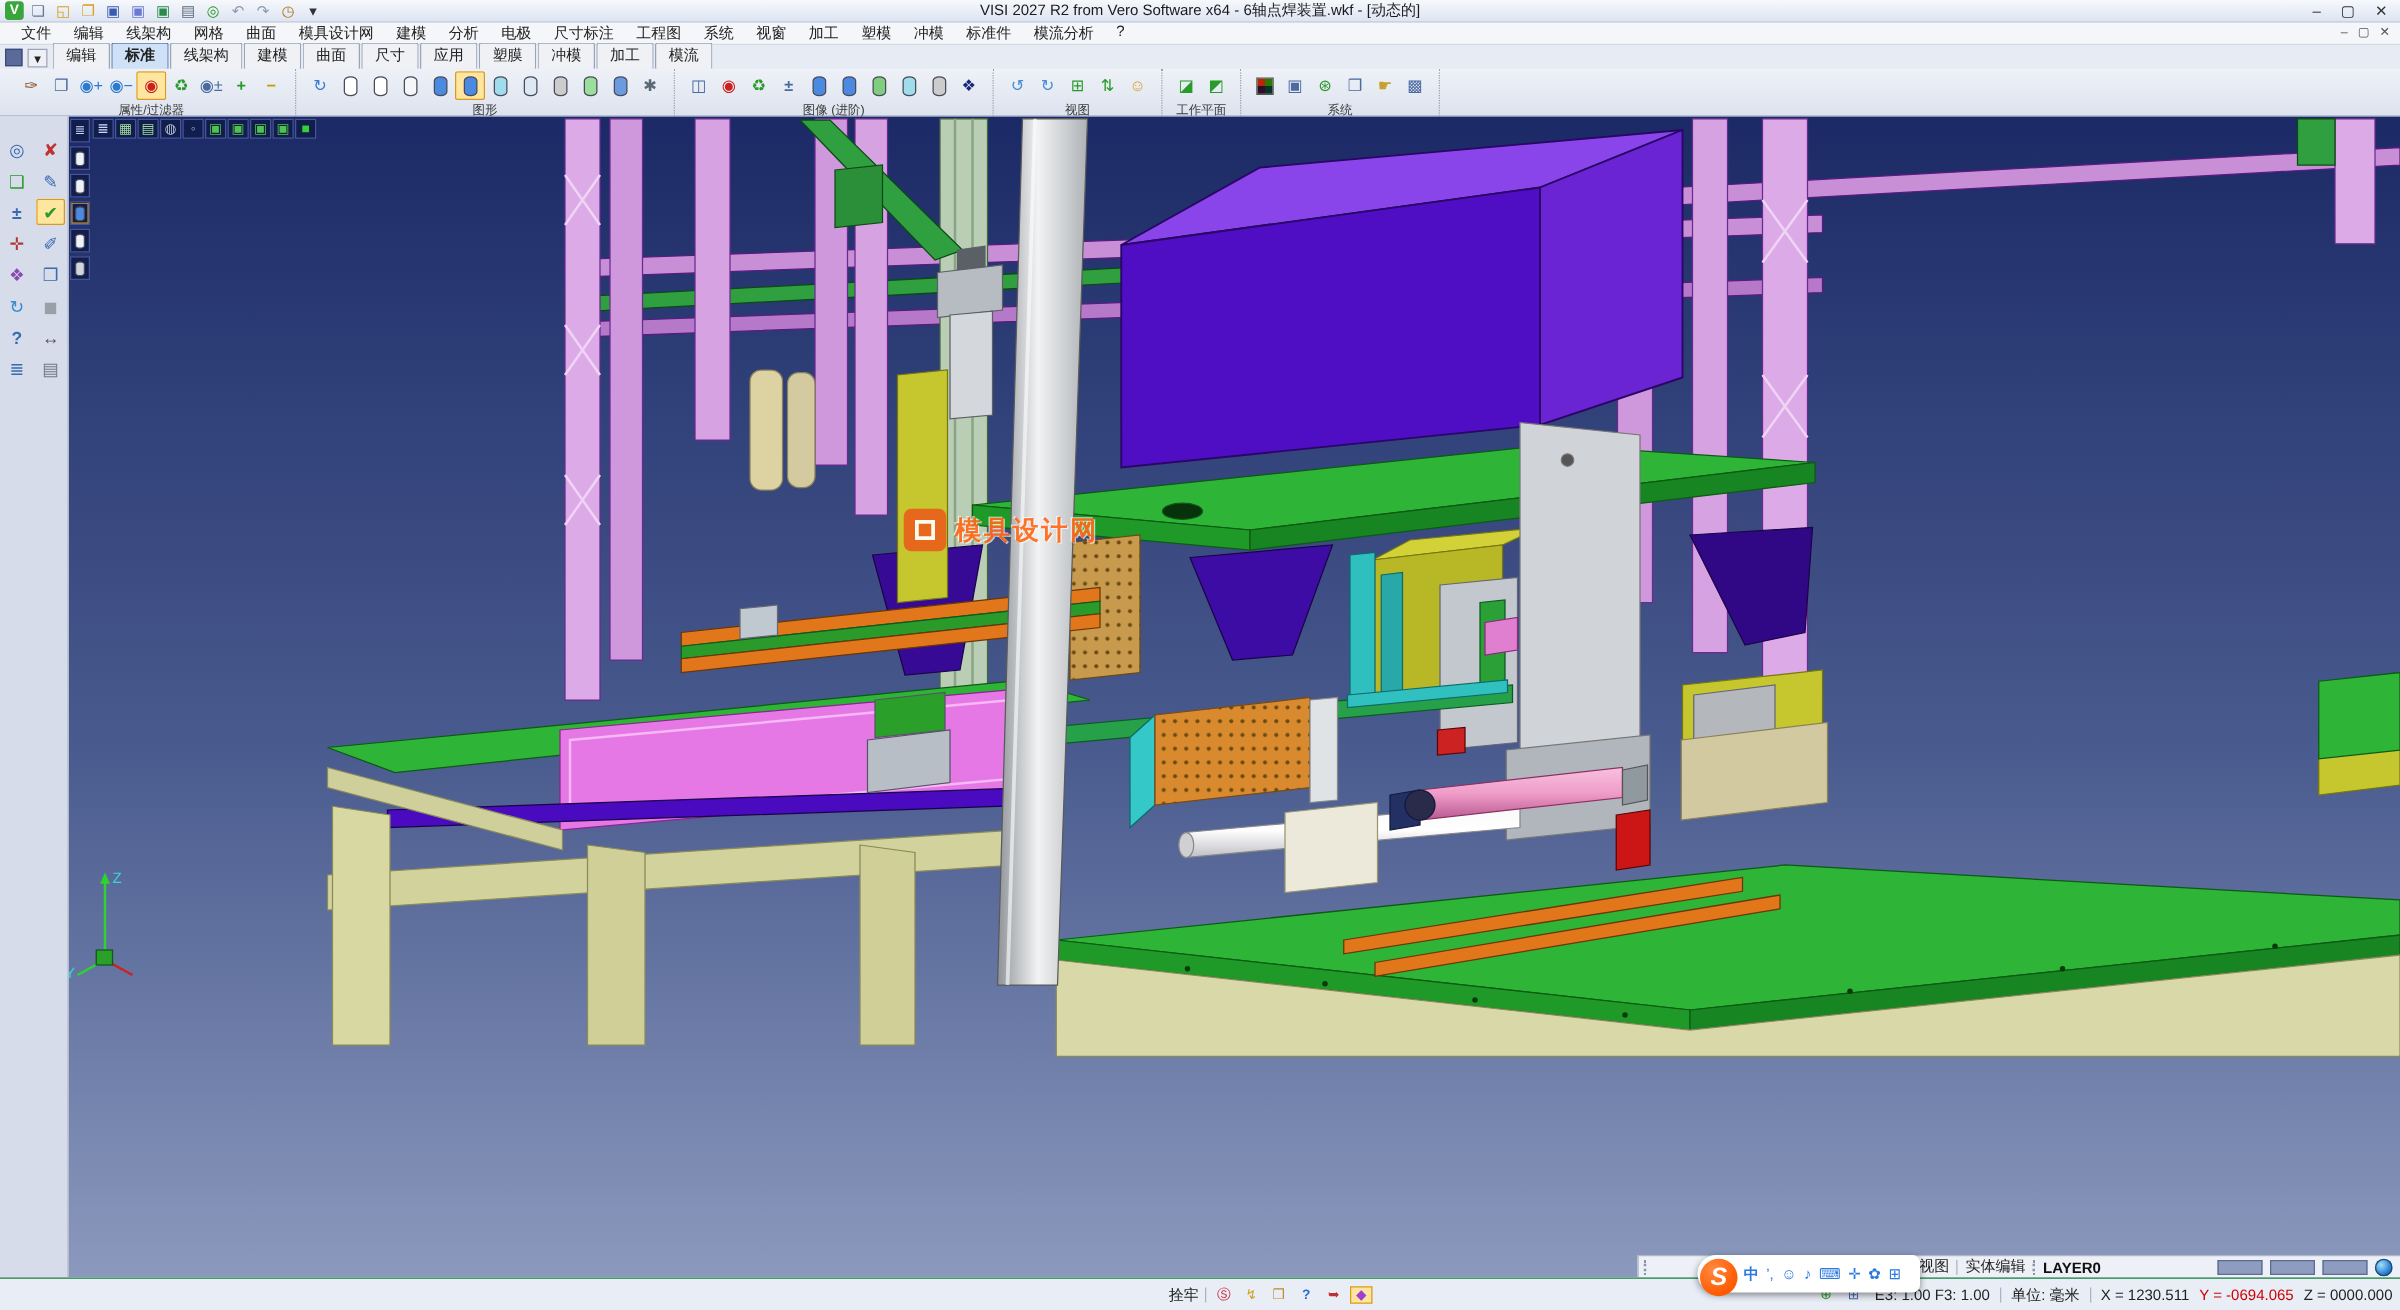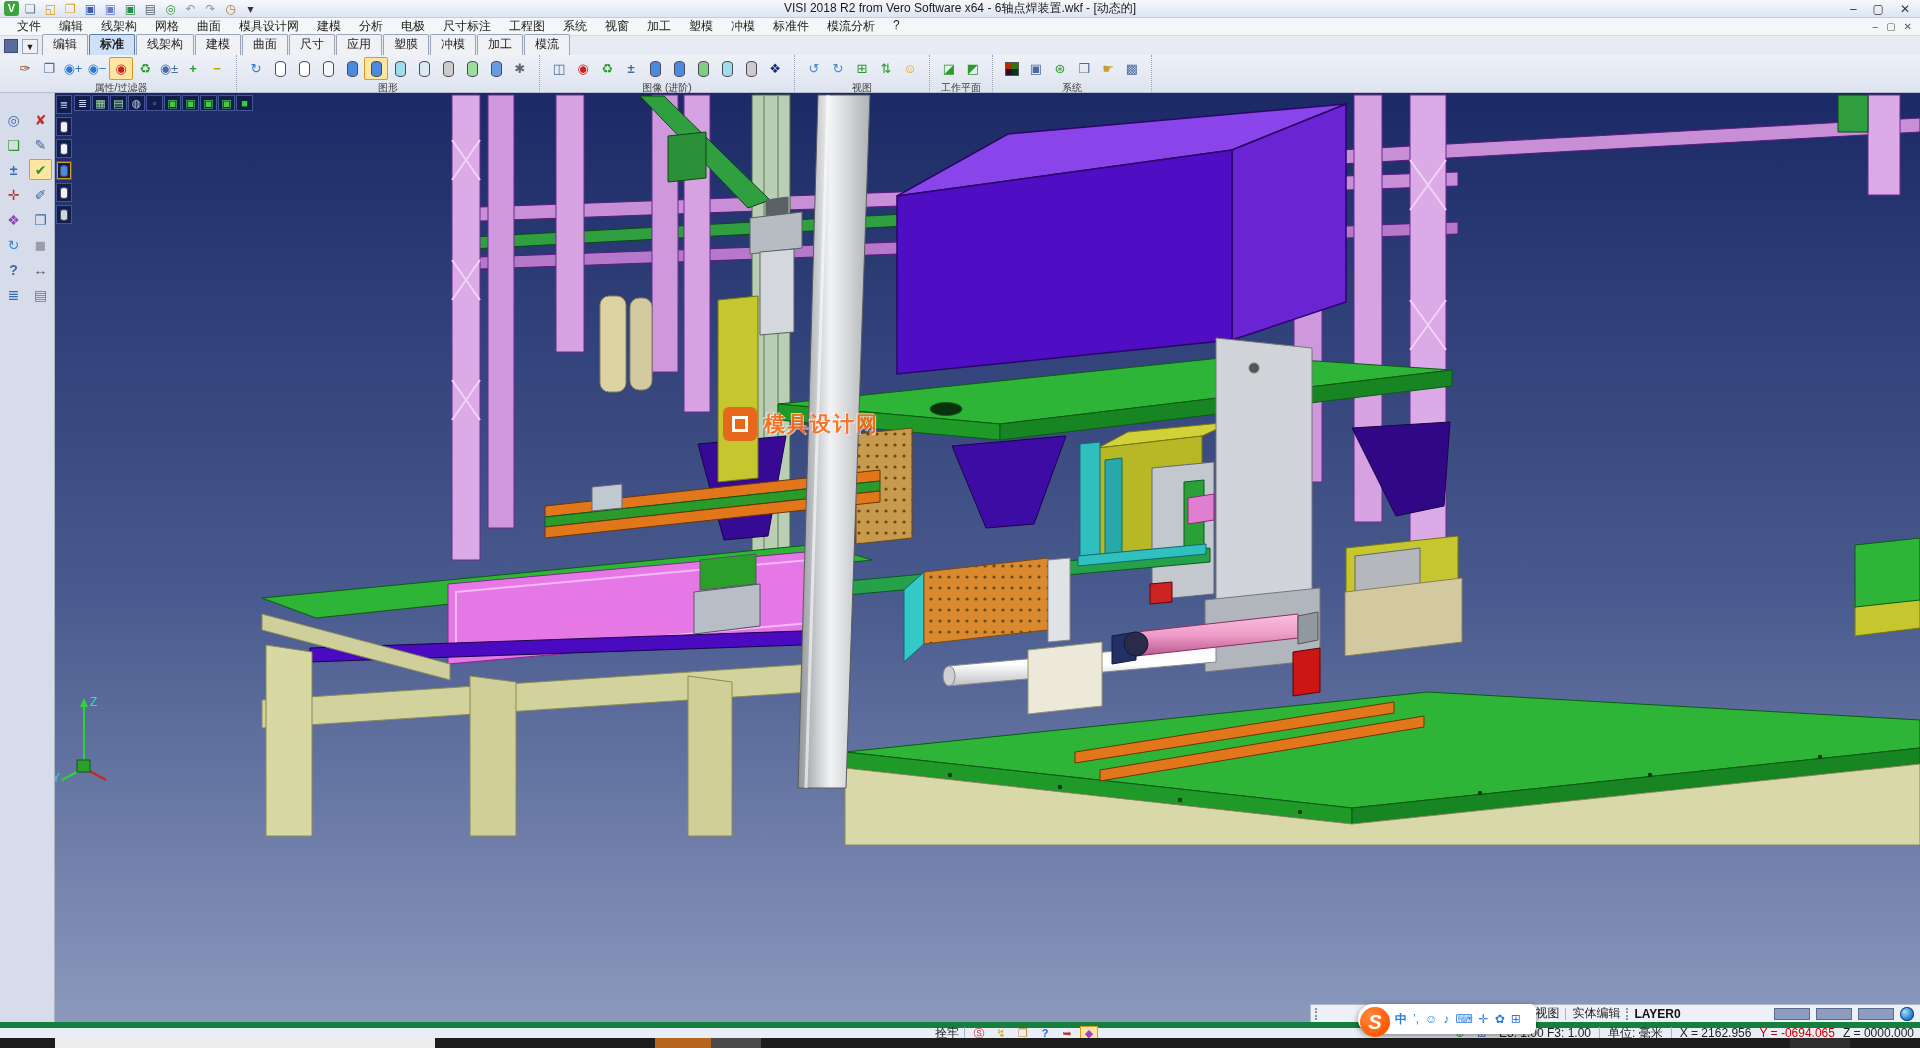--- a/index.html
+++ b/index.html
@@ -124,7 +124,7 @@
         <span class="qicon" style="color: rgb(176, 128, 48);">◷</span>
         <span class="qicon" style="color: rgb(51, 51, 51);">▾</span>
       </div>
-    <div class="title-text">VISI 2018 R2 from Vero Software x64 - 6轴点焊装置.wkf - [动态的]</div>
+    <div class="title-text">VISI 2027 R2 from Vero Software x64 - 6轴点焊装置.wkf - [动态的]</div>
     <div class="wctrl">
         <span>–</span>
         <span>▢</span>

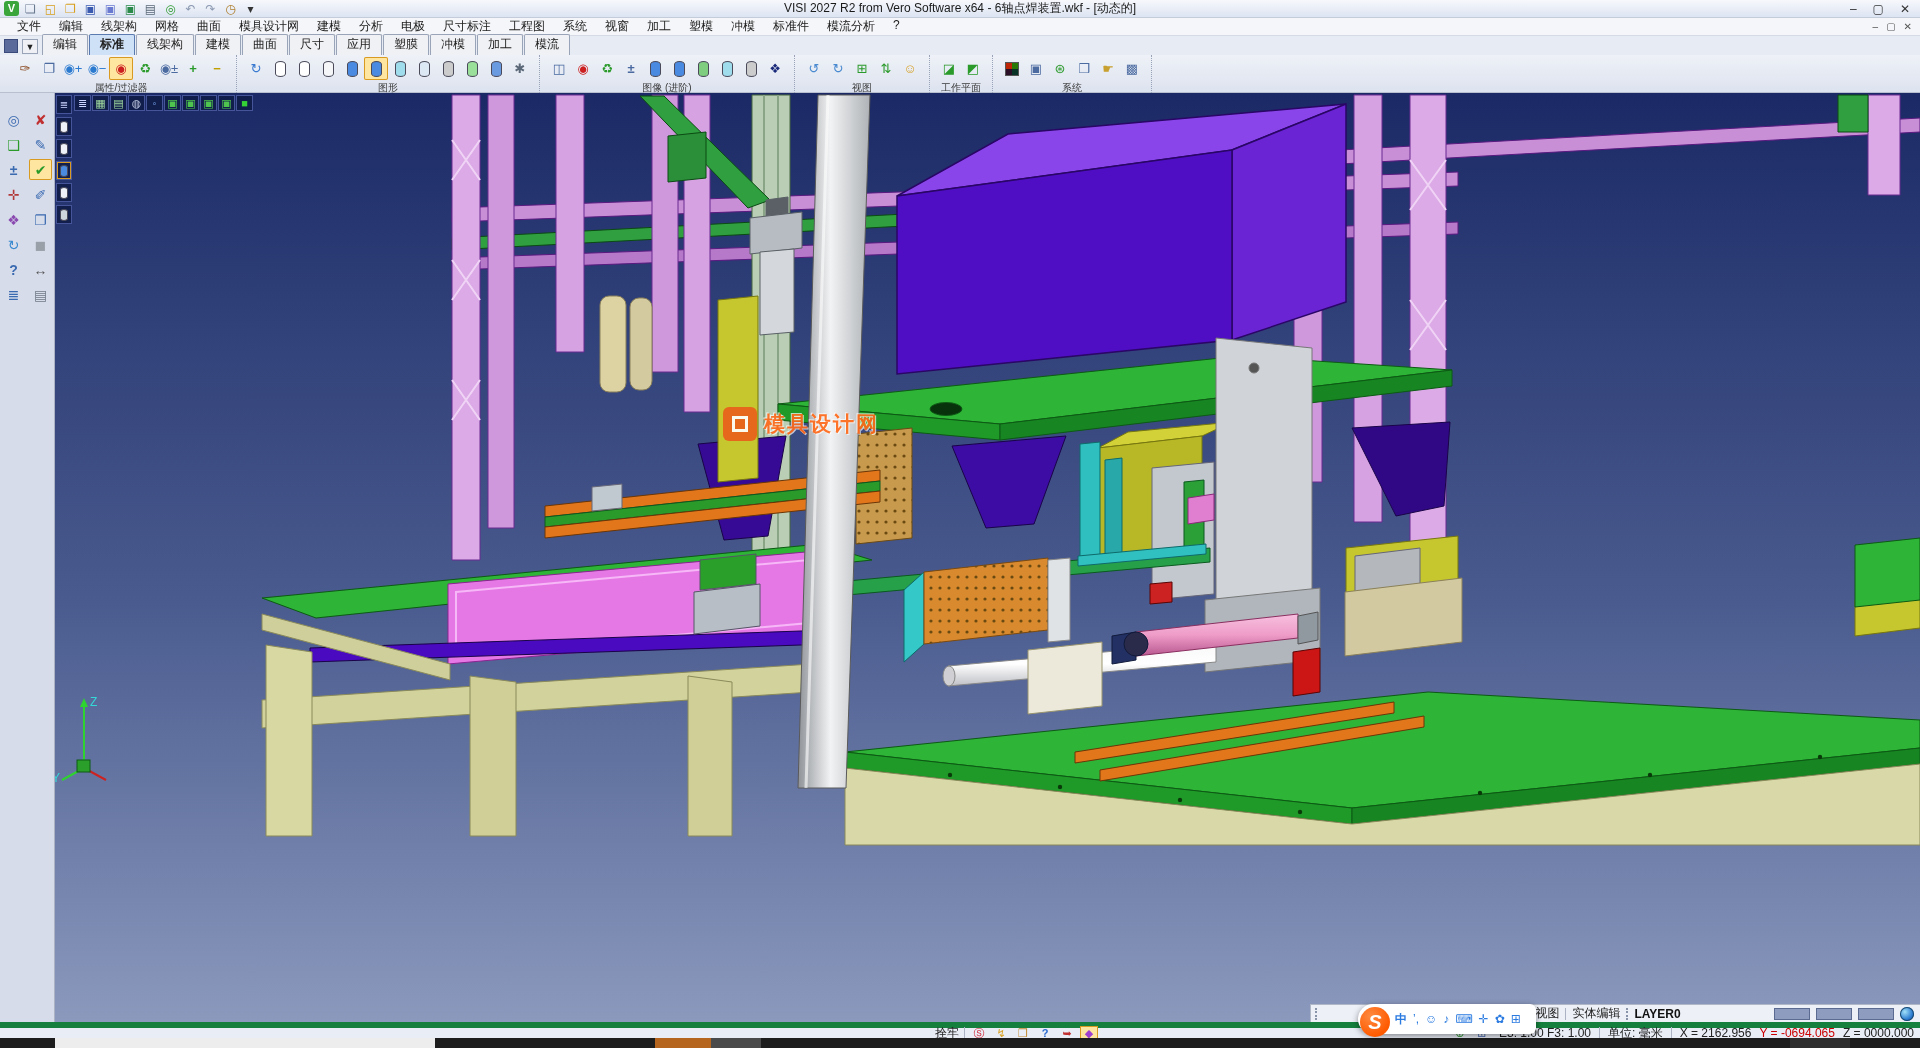--- a/index.html
+++ b/index.html
@@ -83,7 +83,7 @@
   .layer-label{font-weight:bold;color:#111;}
 
   
-  .statusbar{position:relative;height:16px;background:#e9edf6;border-top:6px solid #15803d;font-size:12px;}
+  .statusbar{position:relative;height:27px;background:#e9edf6;border-top:1px solid #15803d;font-size:12px;}
   .sb-mid{position:absolute;left:935px;top:0;height:100%;display:flex;align-items:center;gap:5px;}
   .sbicon{width:18px;height:14px;display:flex;align-items:center;justify-content:center;font-size:11px;line-height:1;}
   .sb-right{position:absolute;right:6px;top:0;height:100%;display:flex;align-items:center;gap:8px;white-space:nowrap;}

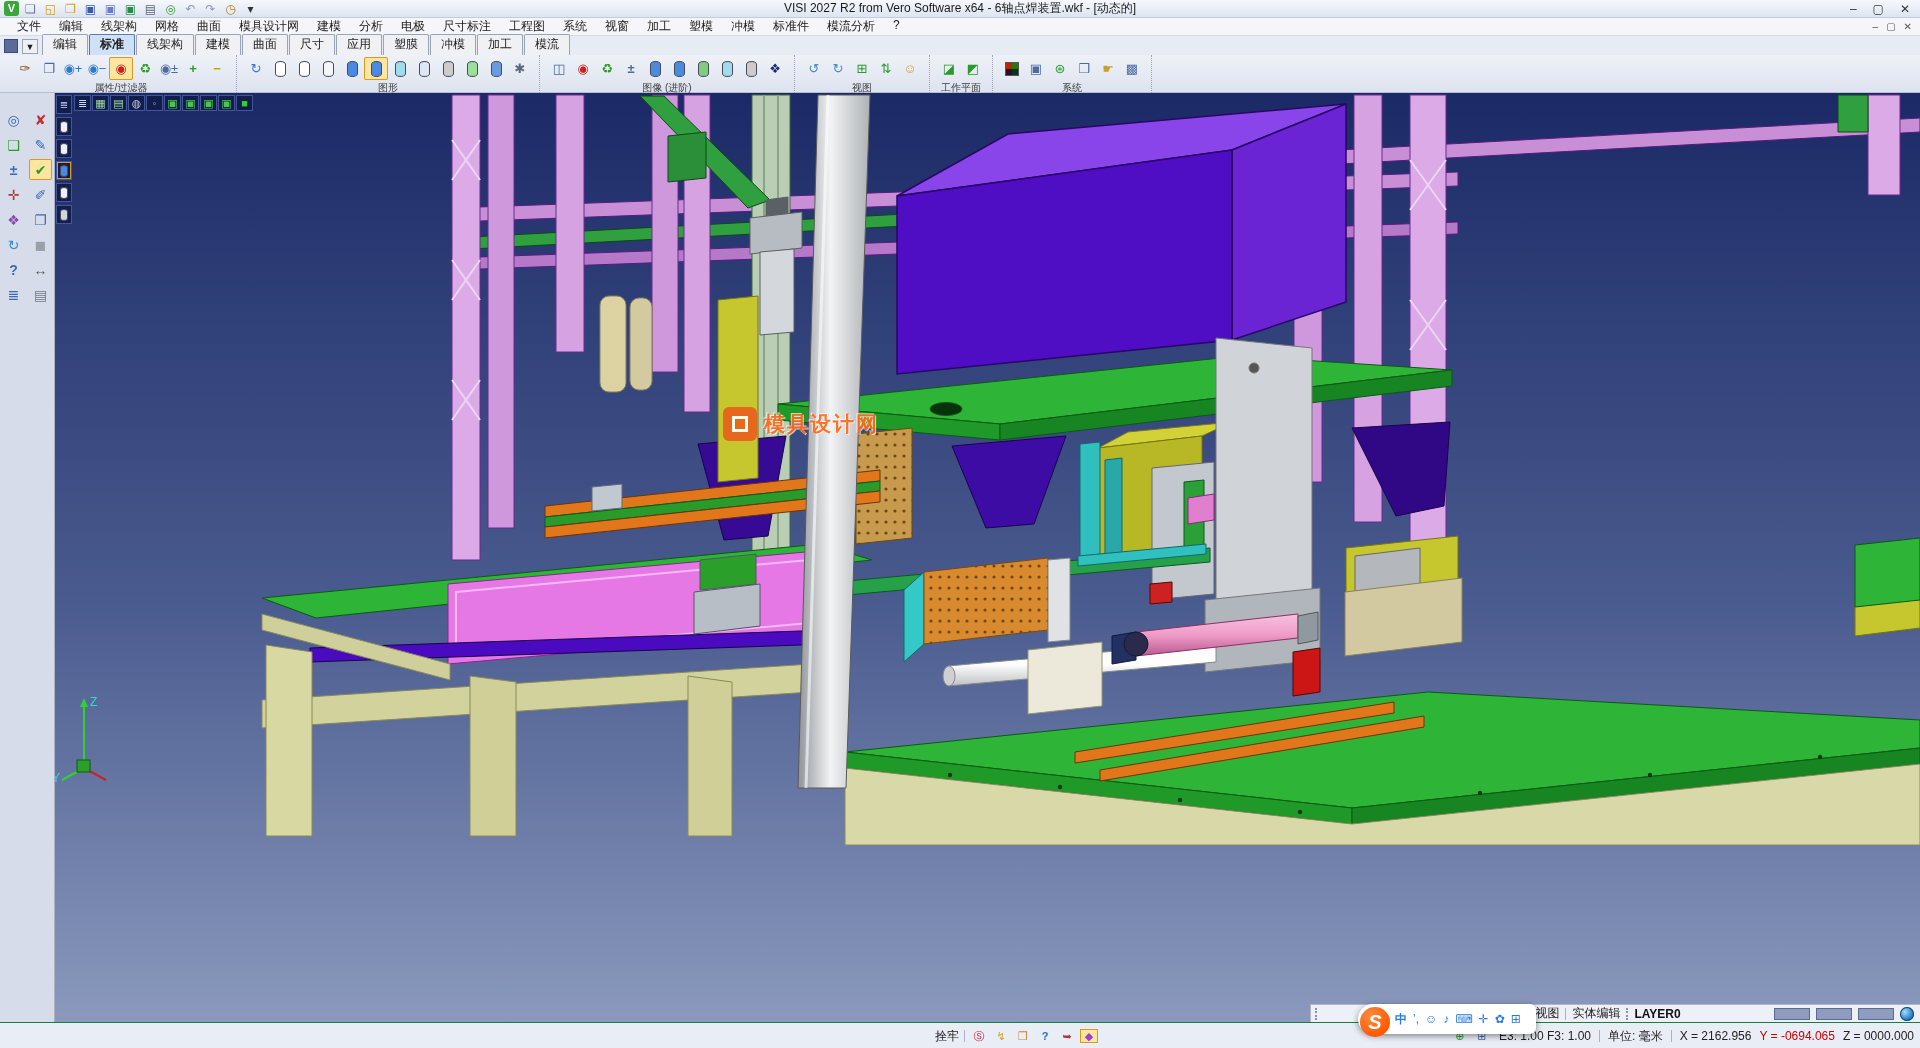--- a/index.html
+++ b/index.html
@@ -590,7 +590,7 @@
       <span class="vsep"></span>
       <span>单位: 毫米</span>
       <span class="vsep"></span>
-      <span>X = 2162.956</span>
+      <span>X = 1230.511</span>
       <span class="coord-y">Y = -0694.065</span>
       <span>Z = 0000.000</span>
     </div>

